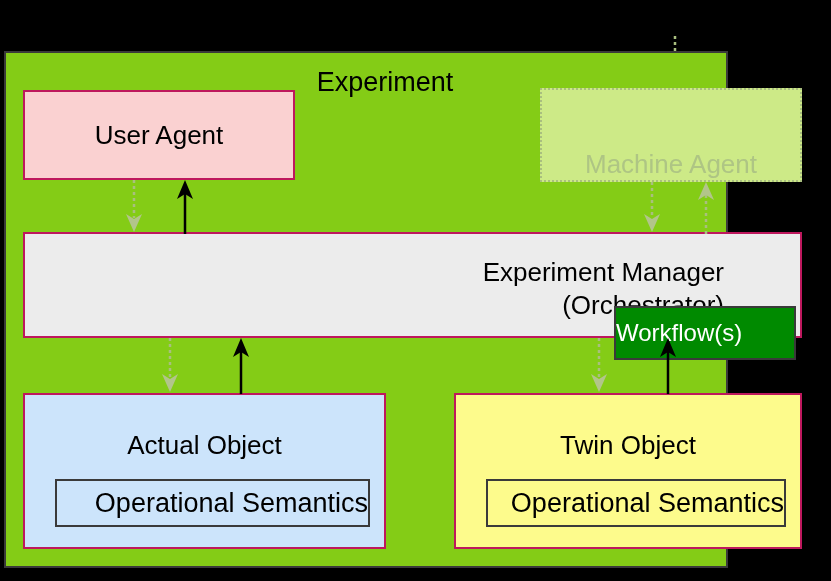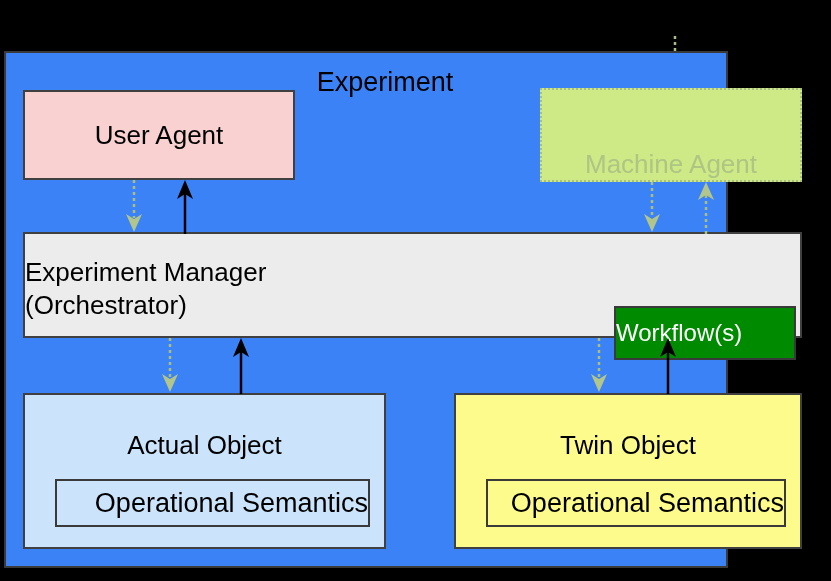--- a/index.html
+++ b/index.html
@@ -27,7 +27,7 @@
     top: 51px;
     width: 724px;
     height: 517px;
-    background: #3b82f6;
+    background: #84cc16;
     border: 2px solid #3a3a3a;
     box-sizing: border-box;
   }

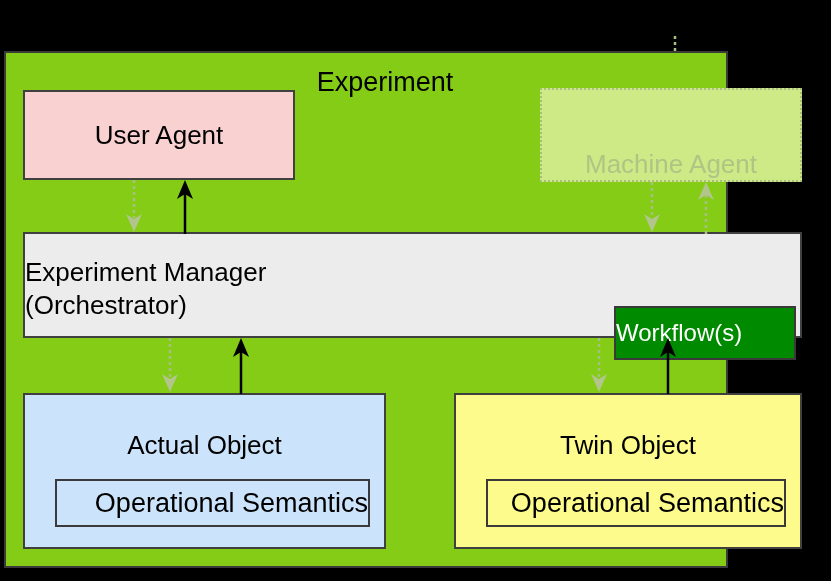--- a/index.html
+++ b/index.html
@@ -48,7 +48,7 @@
   .node {
     position: absolute;
     box-sizing: border-box;
-    border: 2px solid #404040;
+    border: 2px solid #be185d;
     display: flex;
     flex-direction: column;
     align-items: center;

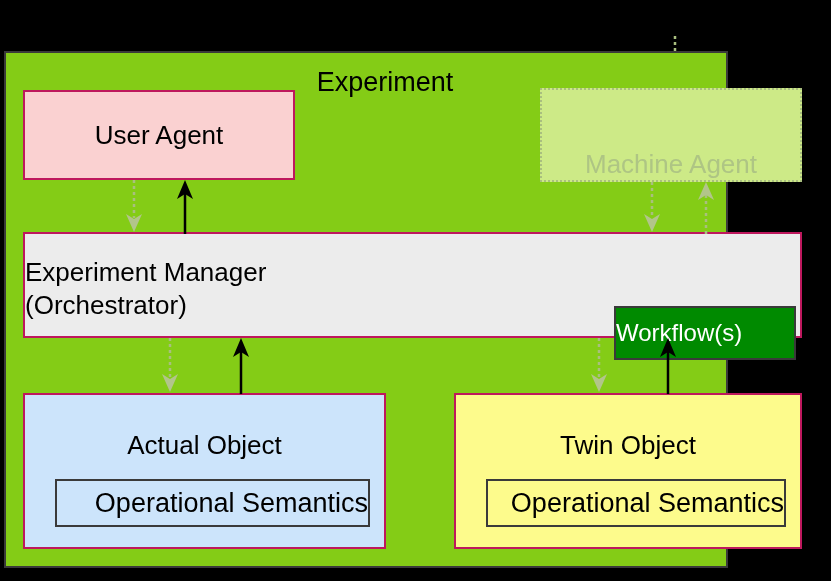--- a/index.html
+++ b/index.html
@@ -92,7 +92,7 @@
     left: 0;
     right: 0;
     top: 22px;
-    text-align: left;
+    text-align: right;
     line-height: 33px;
     padding-right: 76px;
     box-sizing: border-box;

